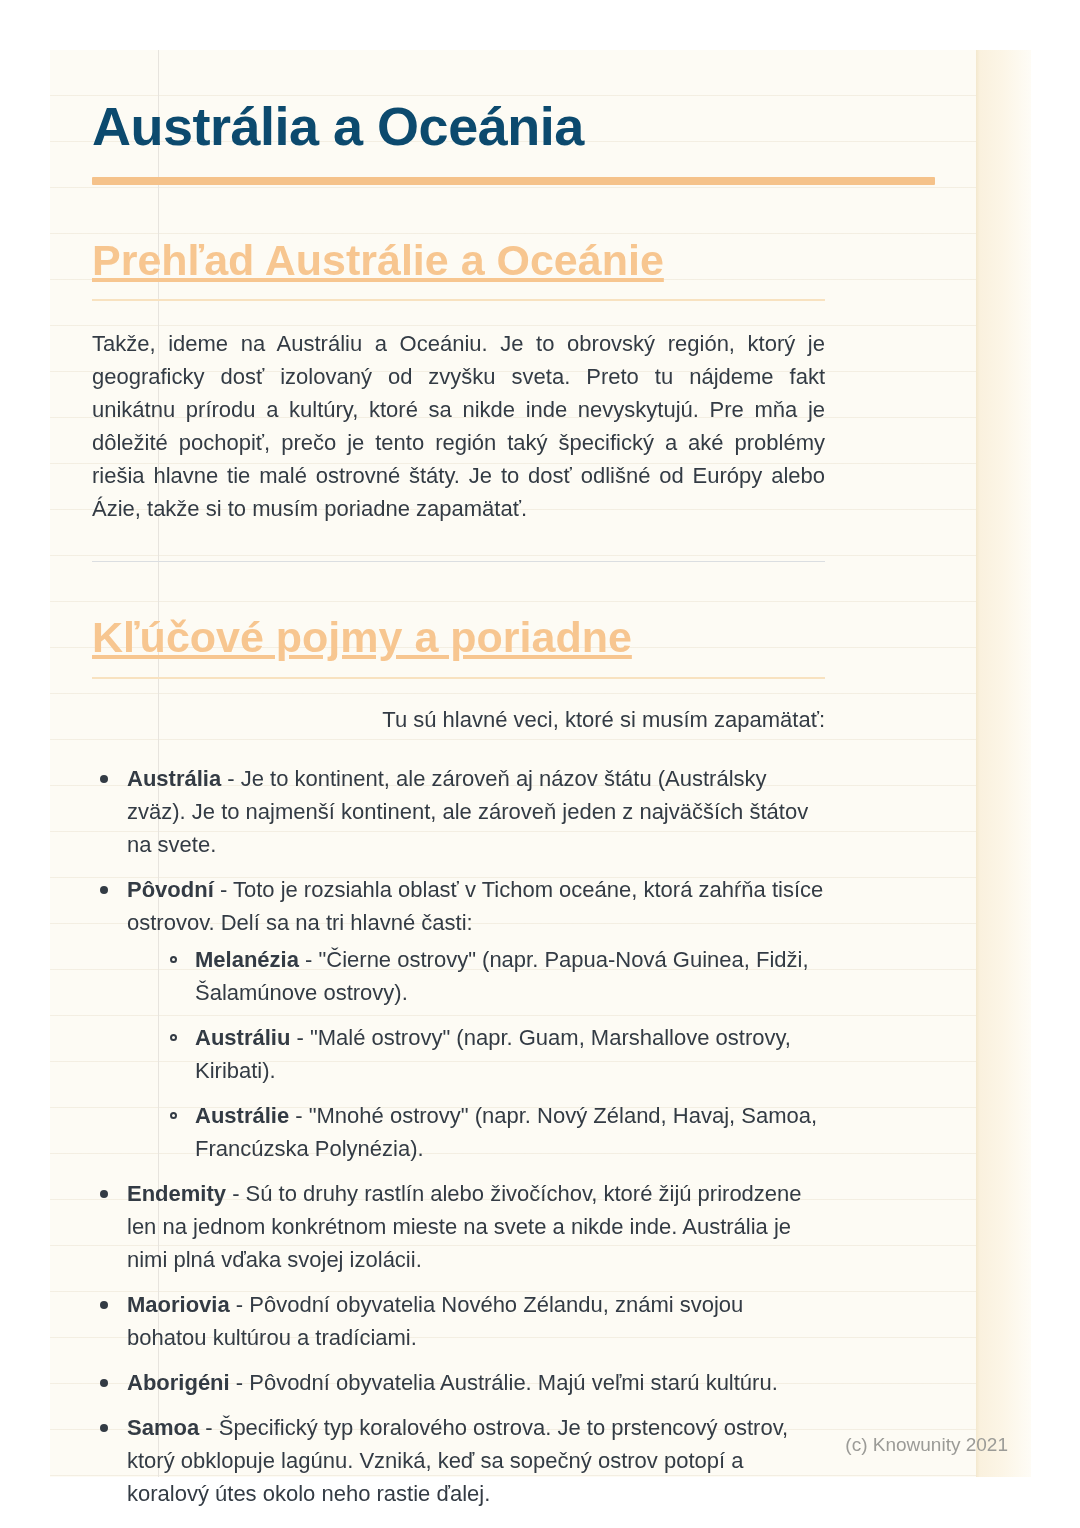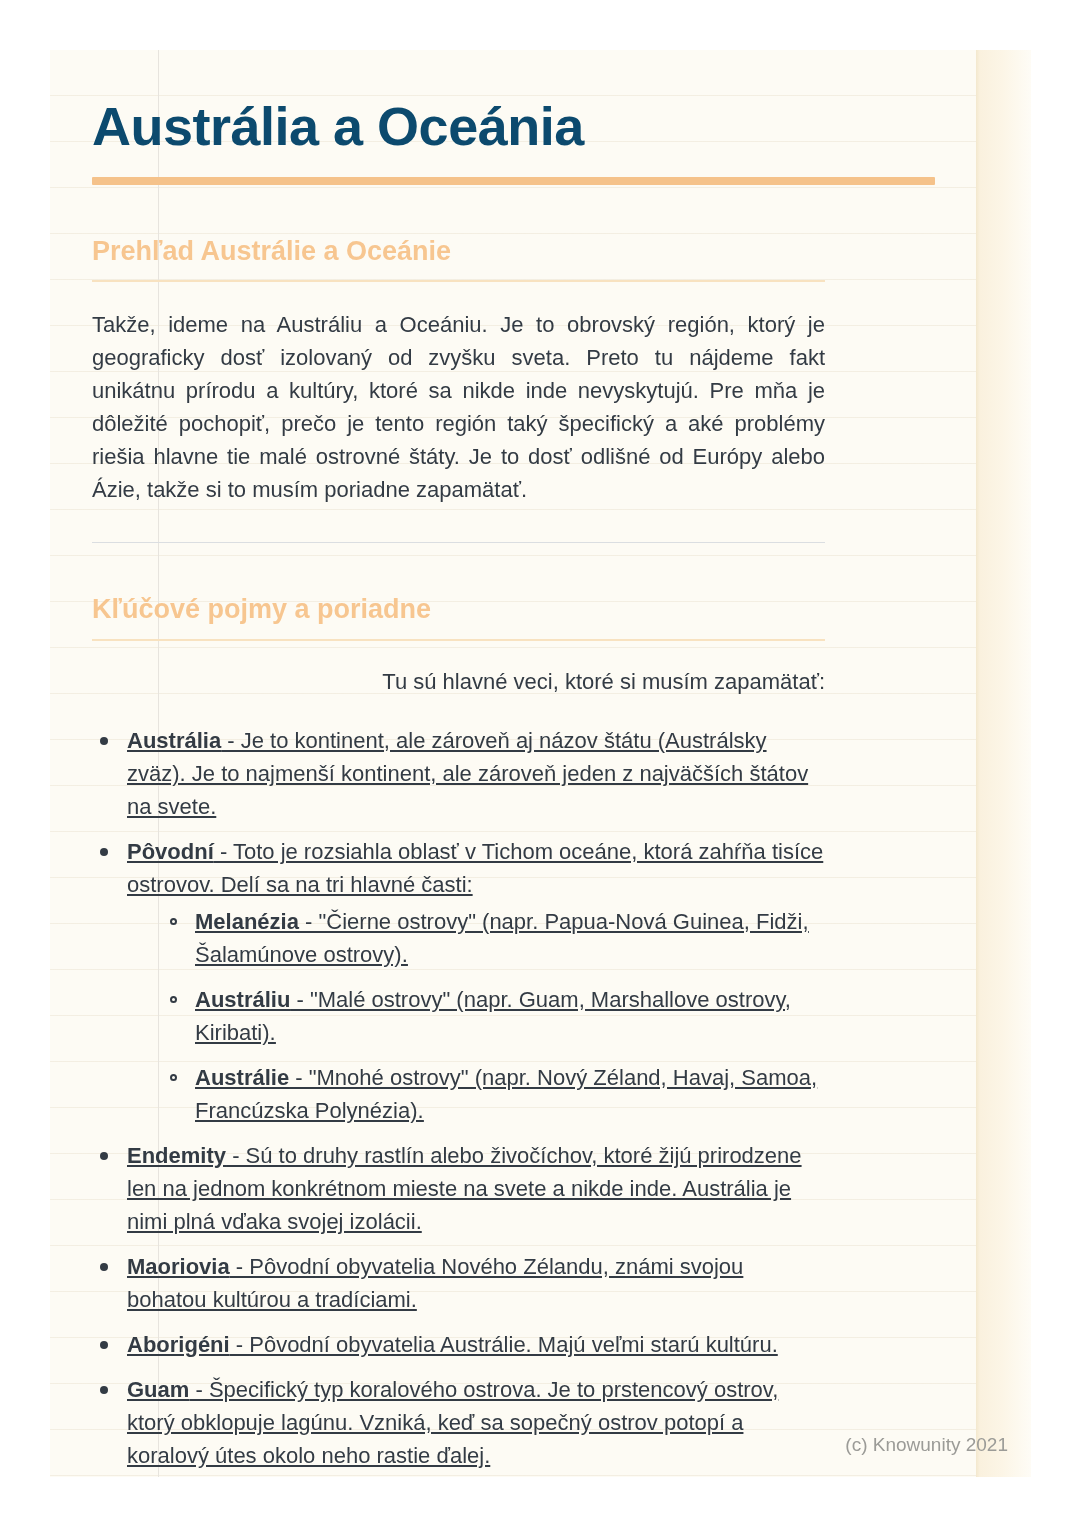--- a/index.html
+++ b/index.html
@@ -58,10 +58,11 @@
   }
   .section-heading {
     margin-top:50px;
-    font-size:27px;
+    font-size:43px;
     font-weight:bold;
     line-height:1.2;
     color:#F7C690;
+    text-decoration:underline;
   }
   .heading-underline {
     margin-top:13px;

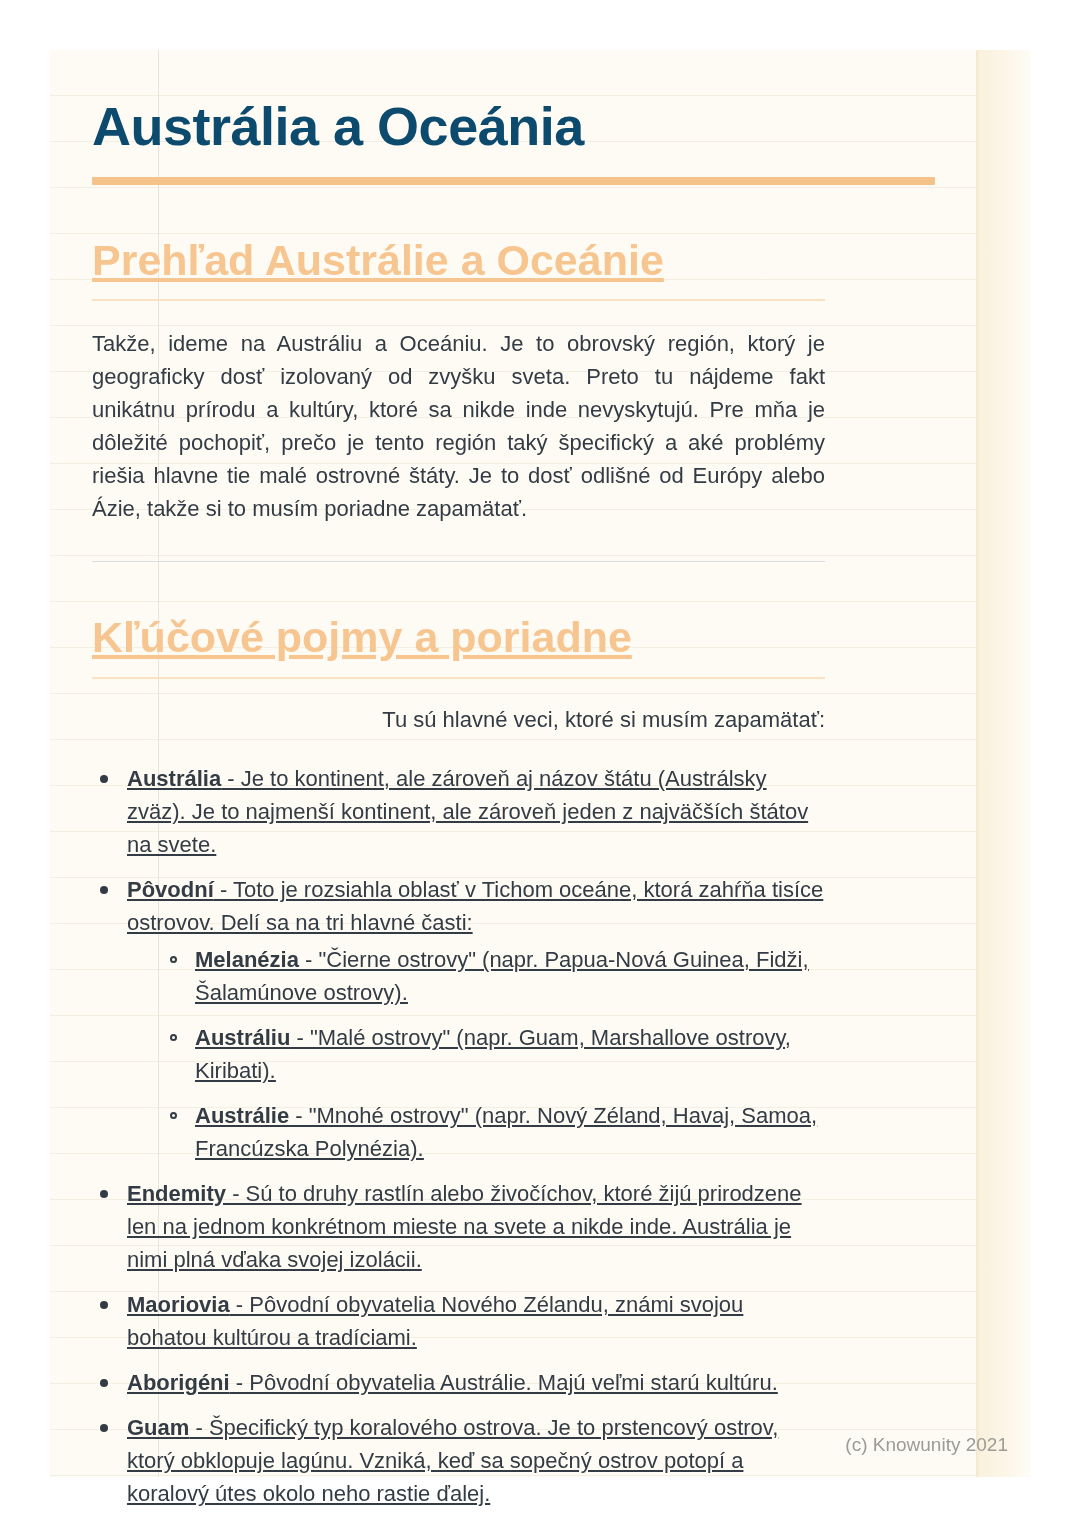--- a/index.html
+++ b/index.html
@@ -97,7 +97,6 @@
     position:relative;
     padding-left:35px;
     margin-bottom:12px;
-    text-decoration:underline;
   }
   ul.sub-list {
     list-style:none;

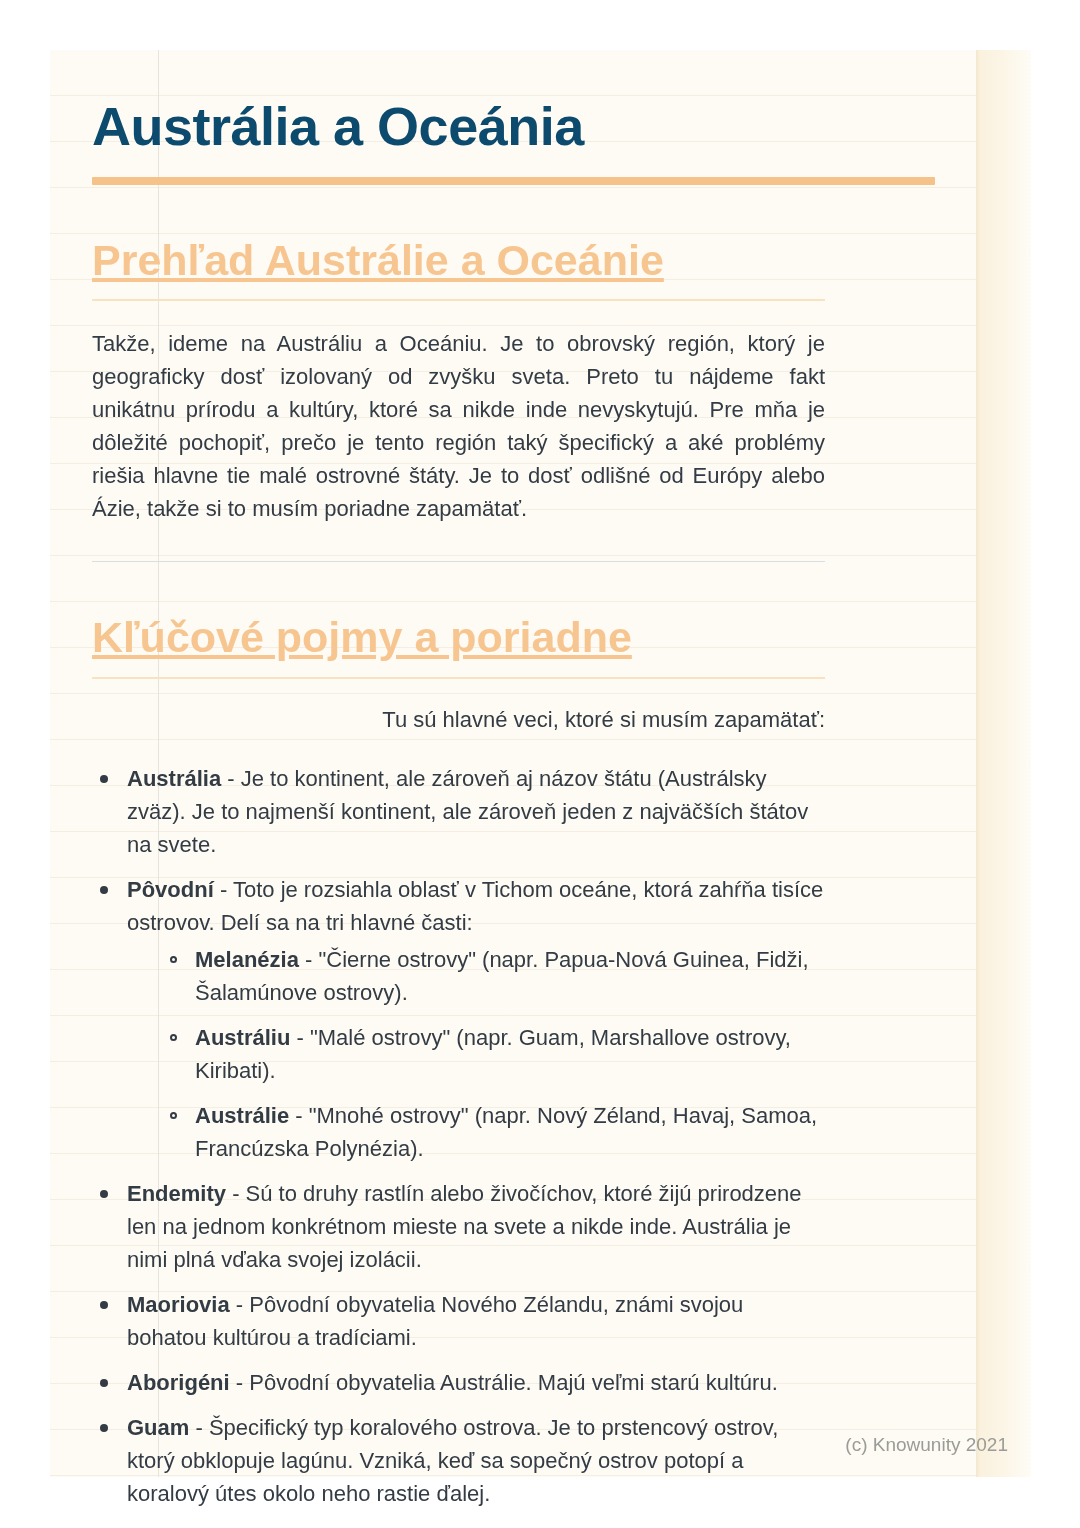--- a/index.html
+++ b/index.html
@@ -160,7 +160,7 @@
         <li><span class="marker"></span><span class="term">Endemity</span> - Sú to druhy rastlín alebo živočíchov, ktoré žijú prirodzene len na jednom konkrétnom mieste na svete a nikde inde. Austrália je nimi plná vďaka svojej izolácii.</li>
         <li><span class="marker"></span><span class="term">Maoriovia</span> - Pôvodní obyvatelia Nového Zélandu, známi svojou bohatou kultúrou a tradíciami.</li>
         <li><span class="marker"></span><span class="term">Aborigéni</span> - Pôvodní obyvatelia Austrálie. Majú veľmi starú kultúru.</li>
-        <li><span class="marker"></span><span class="term">Guam</span> - Špecifický typ koralového ostrova. Je to prstencový ostrov, ktorý obklopuje lagúnu. Vzniká, keď sa sopečný ostrov potopí a koralový útes okolo neho rastie ďalej.</li>
+        <li><span class="marker"></span><span class="term">Samoa</span> - Špecifický typ koralového ostrova. Je to prstencový ostrov, ktorý obklopuje lagúnu. Vzniká, keď sa sopečný ostrov potopí a koralový útes okolo neho rastie ďalej.</li>
       </ul>
   </section>
 </div>

